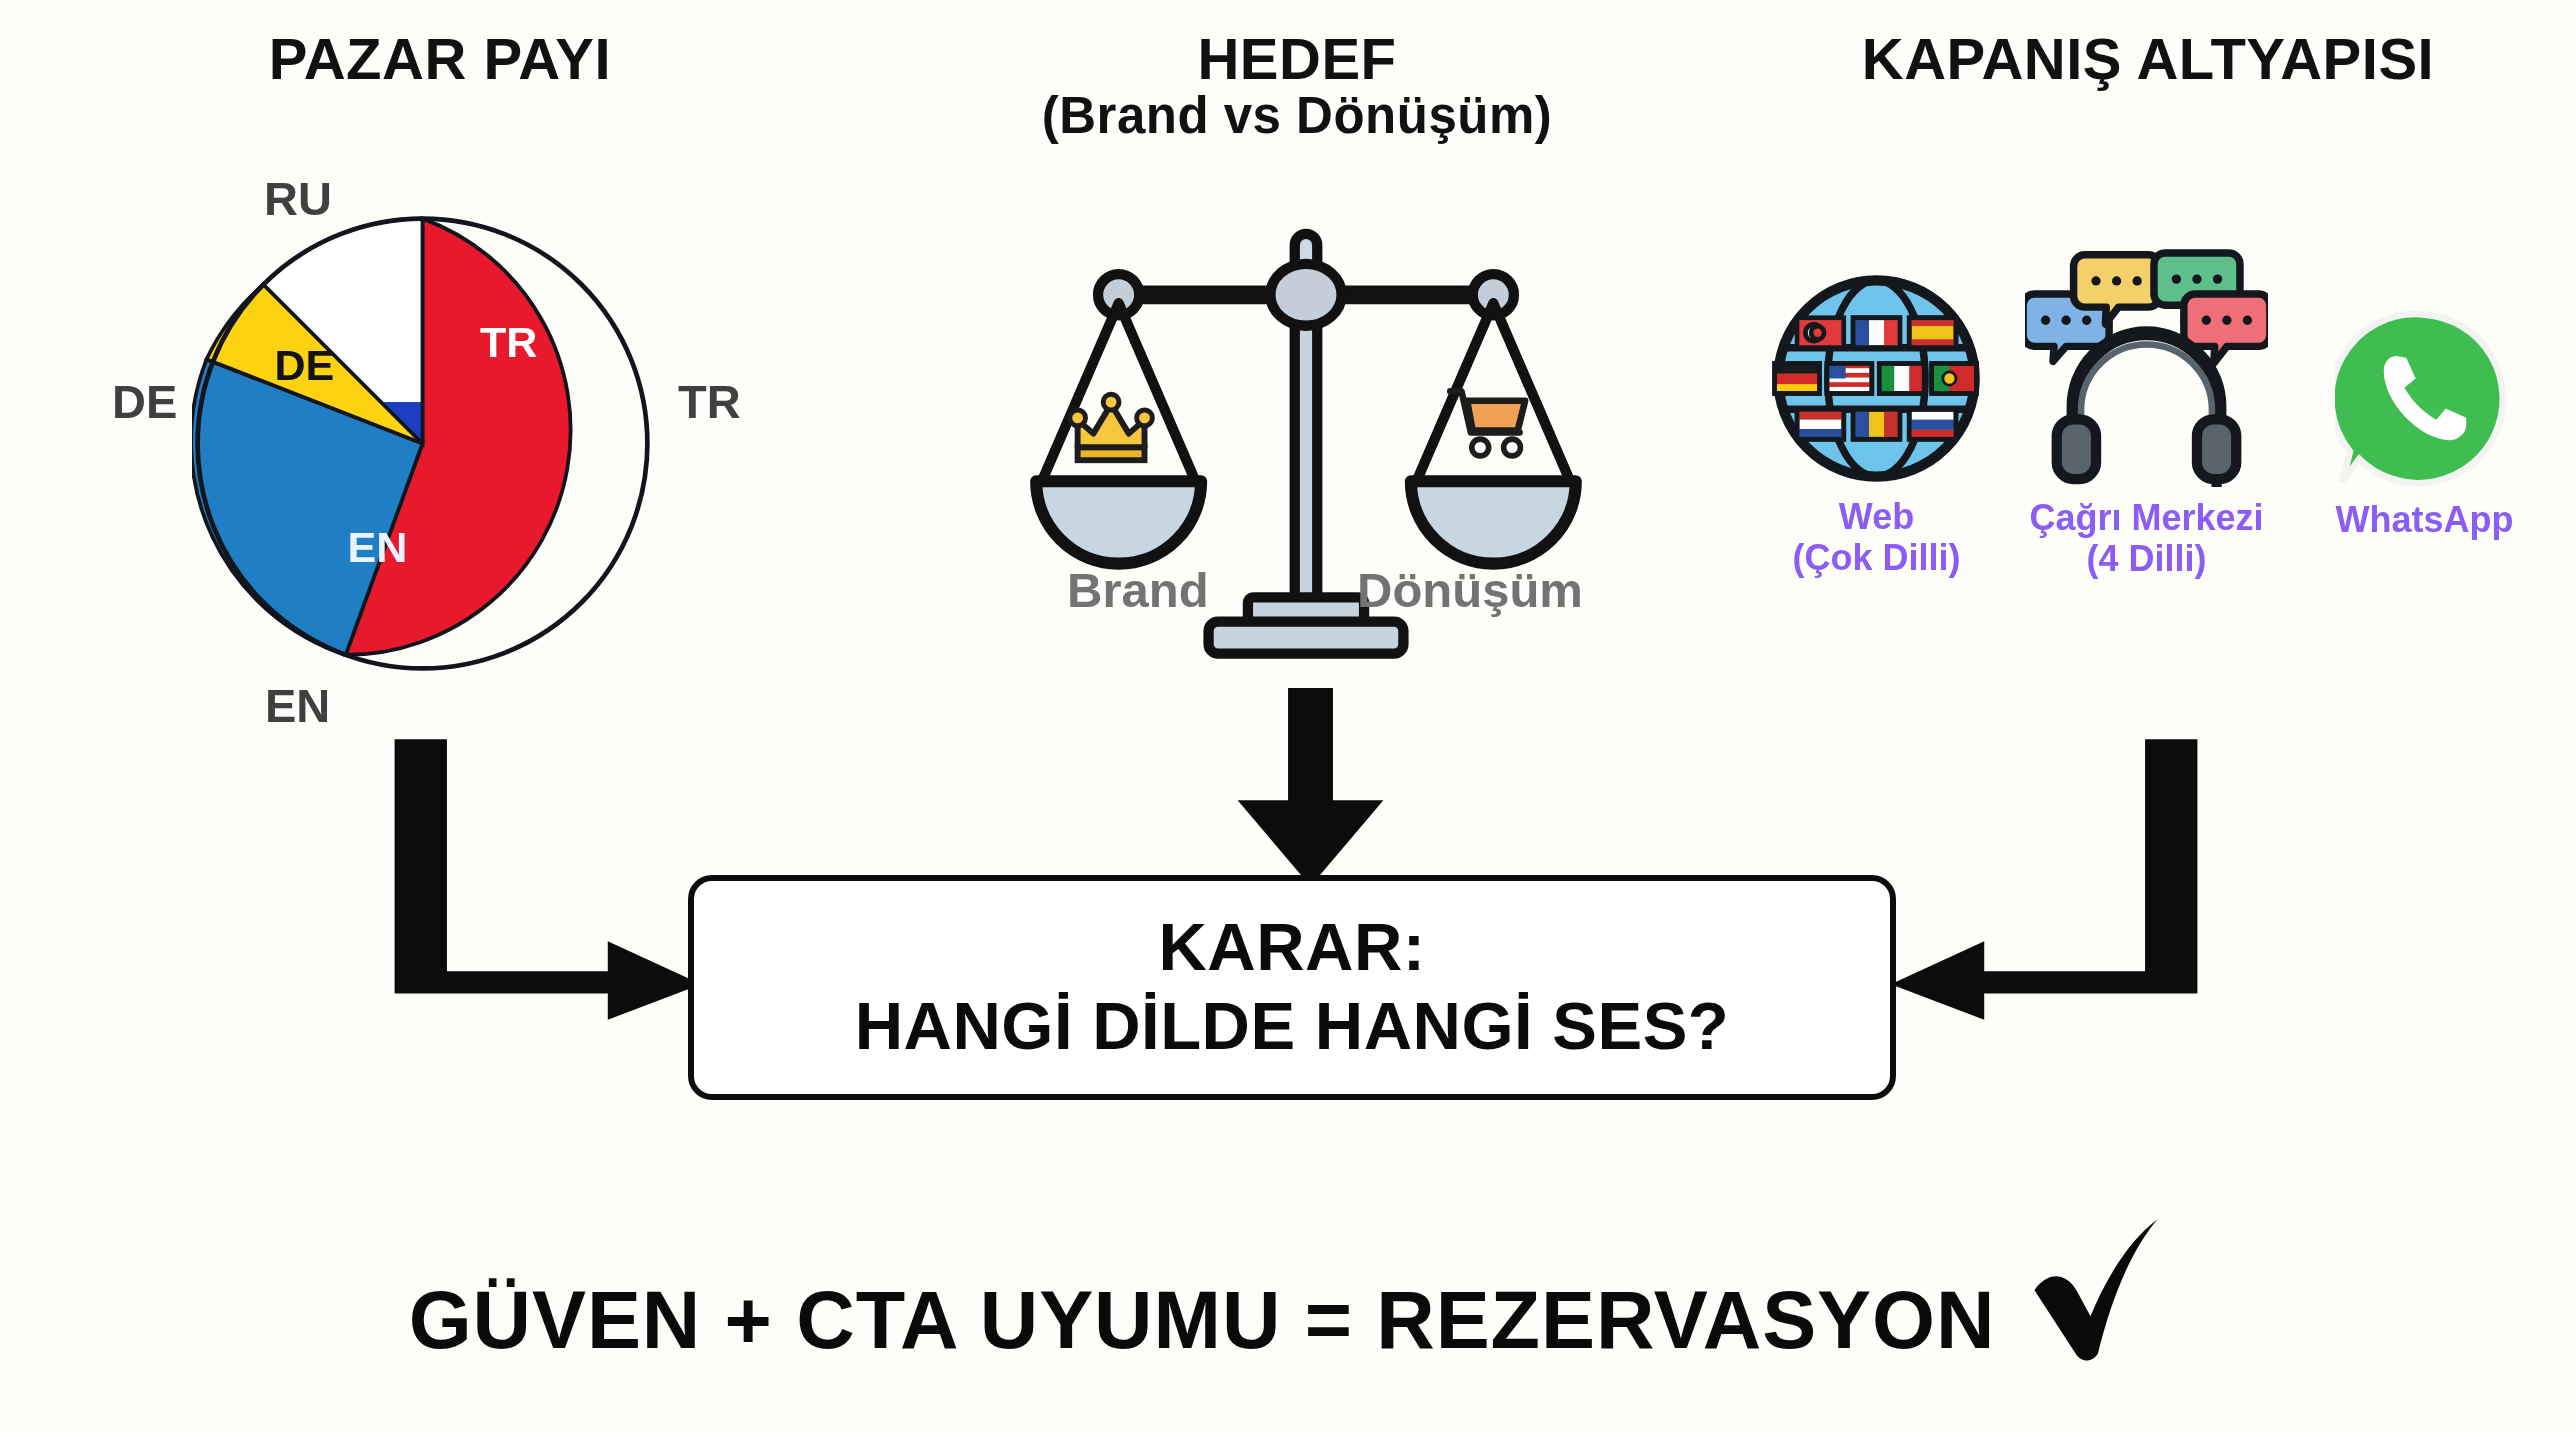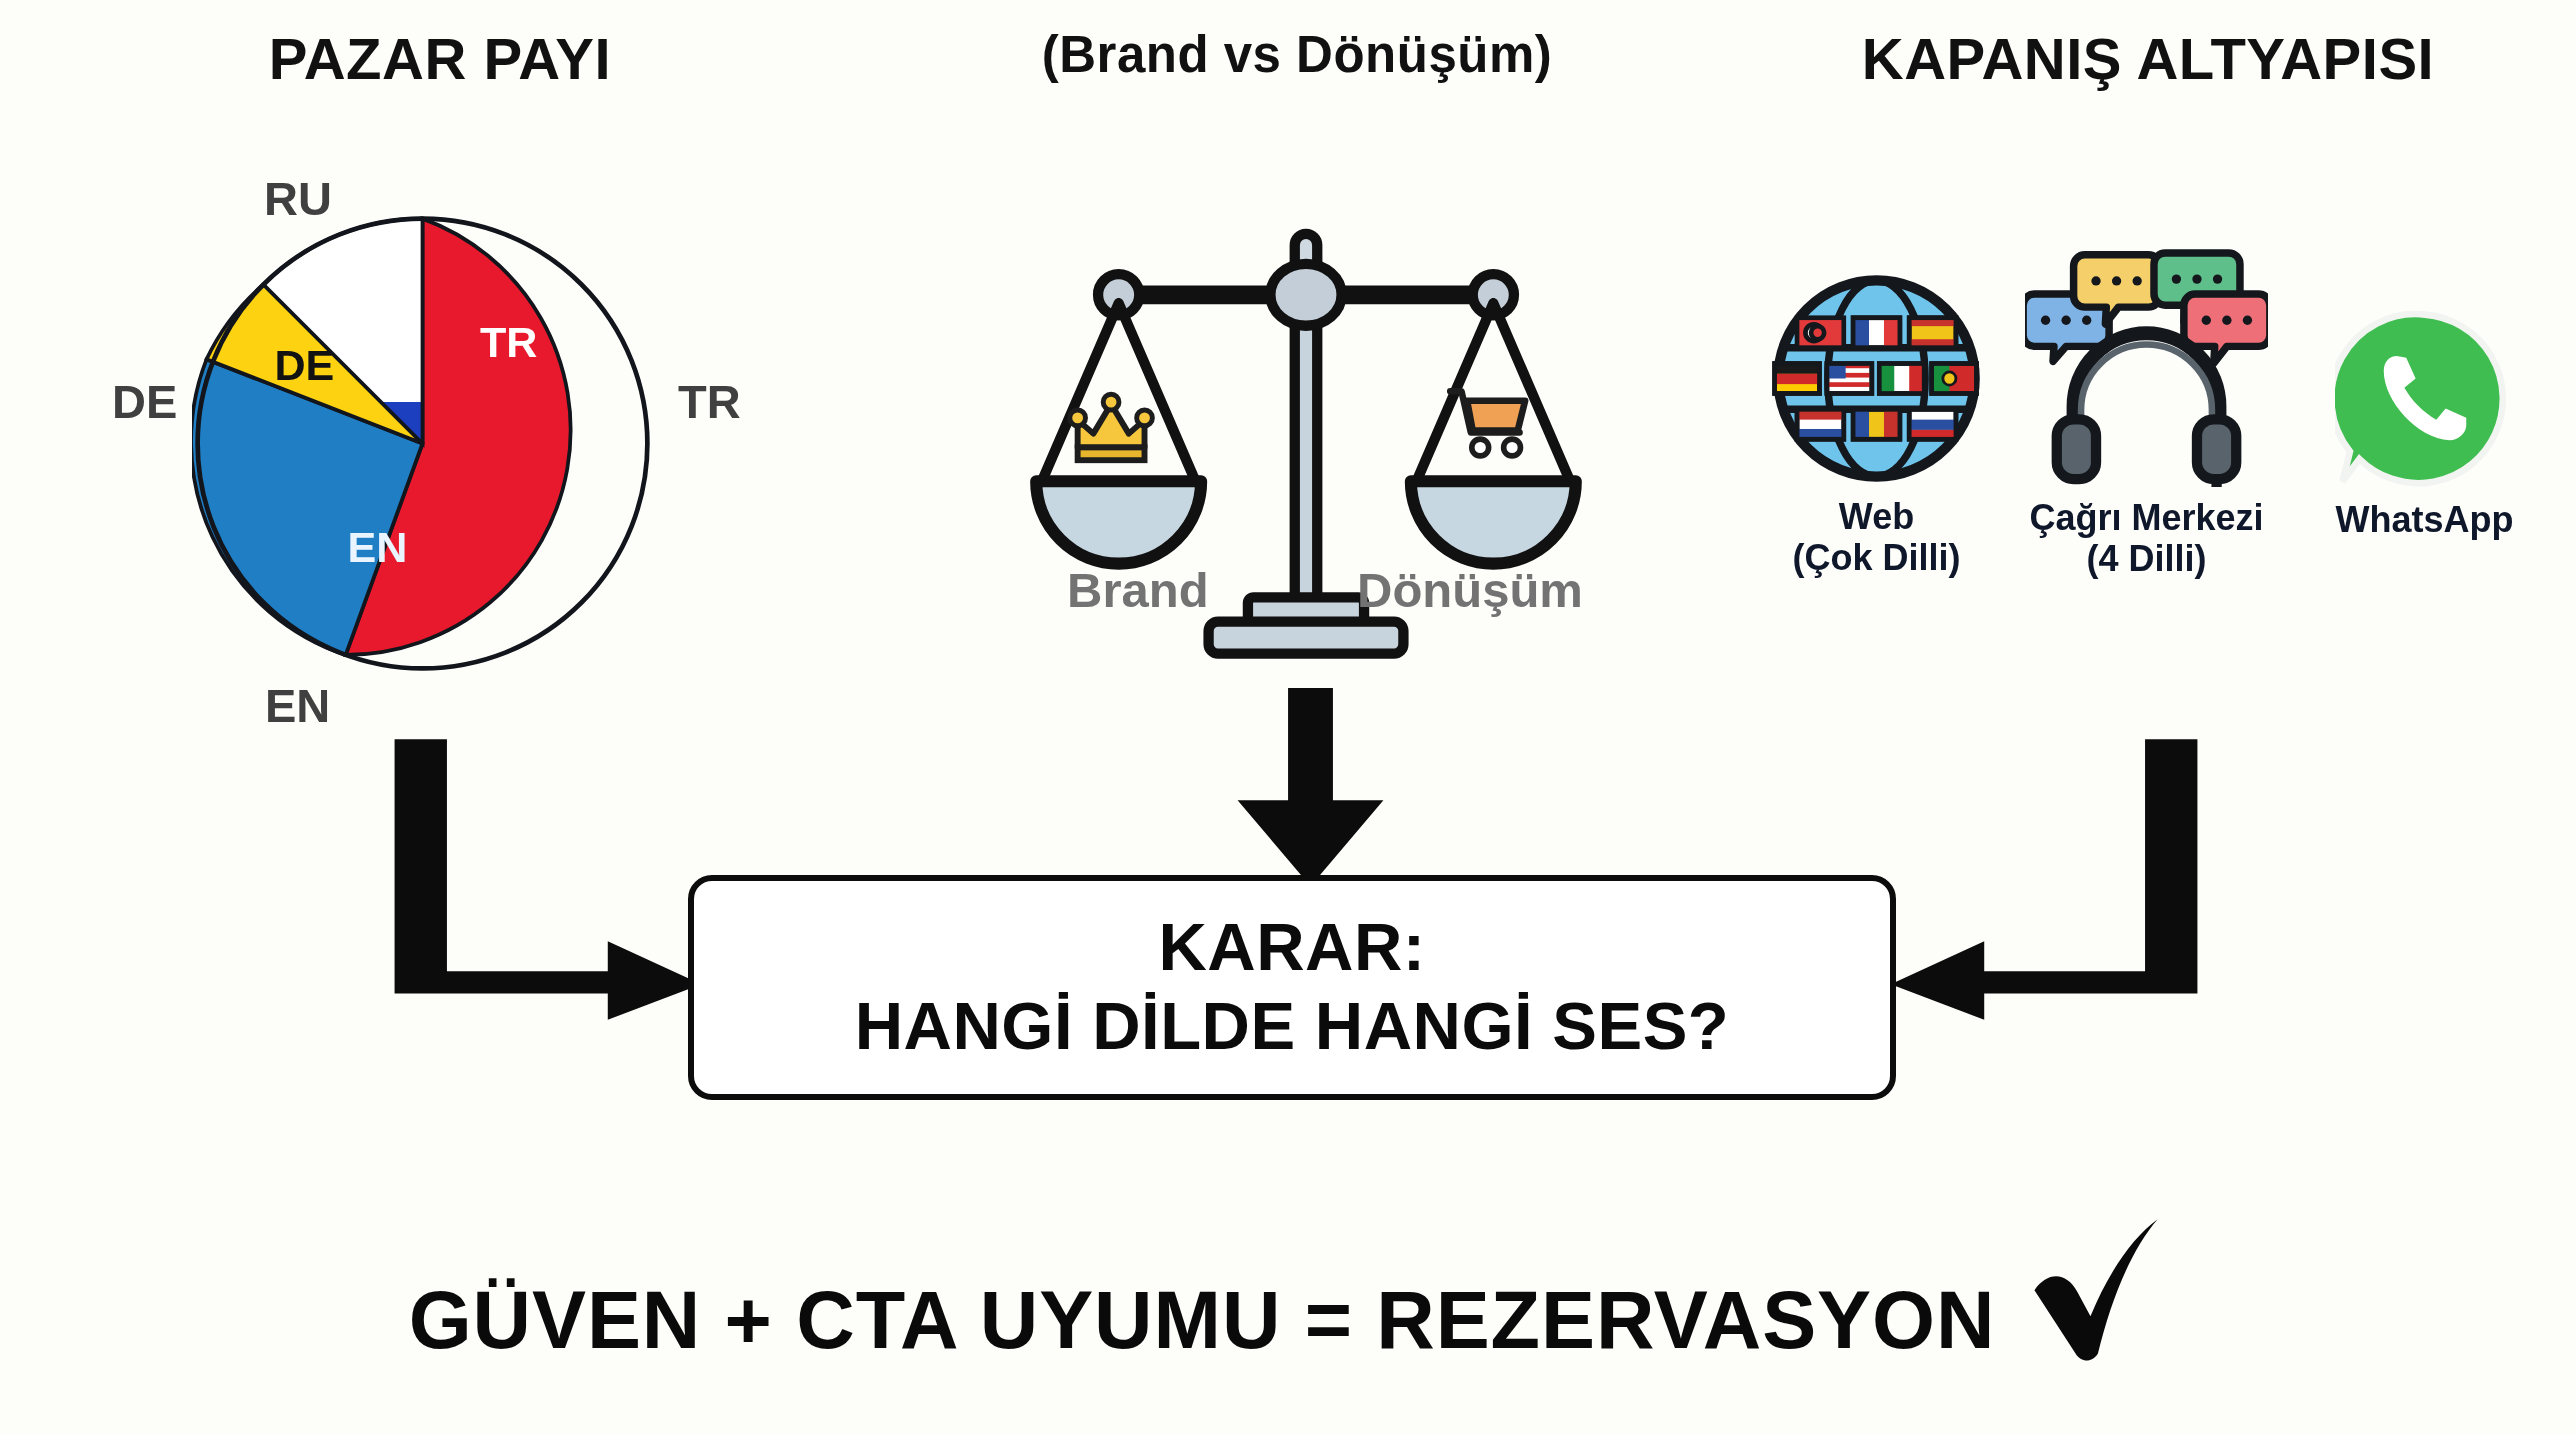--- a/index.html
+++ b/index.html
@@ -160,6 +160,7 @@
   </div>
 
   <div class="col-title" id="title-goal">
+    <span class="main">HEDEF</span>
     <span class="sub">(Brand vs Dönüşüm)</span>
   </div>
 

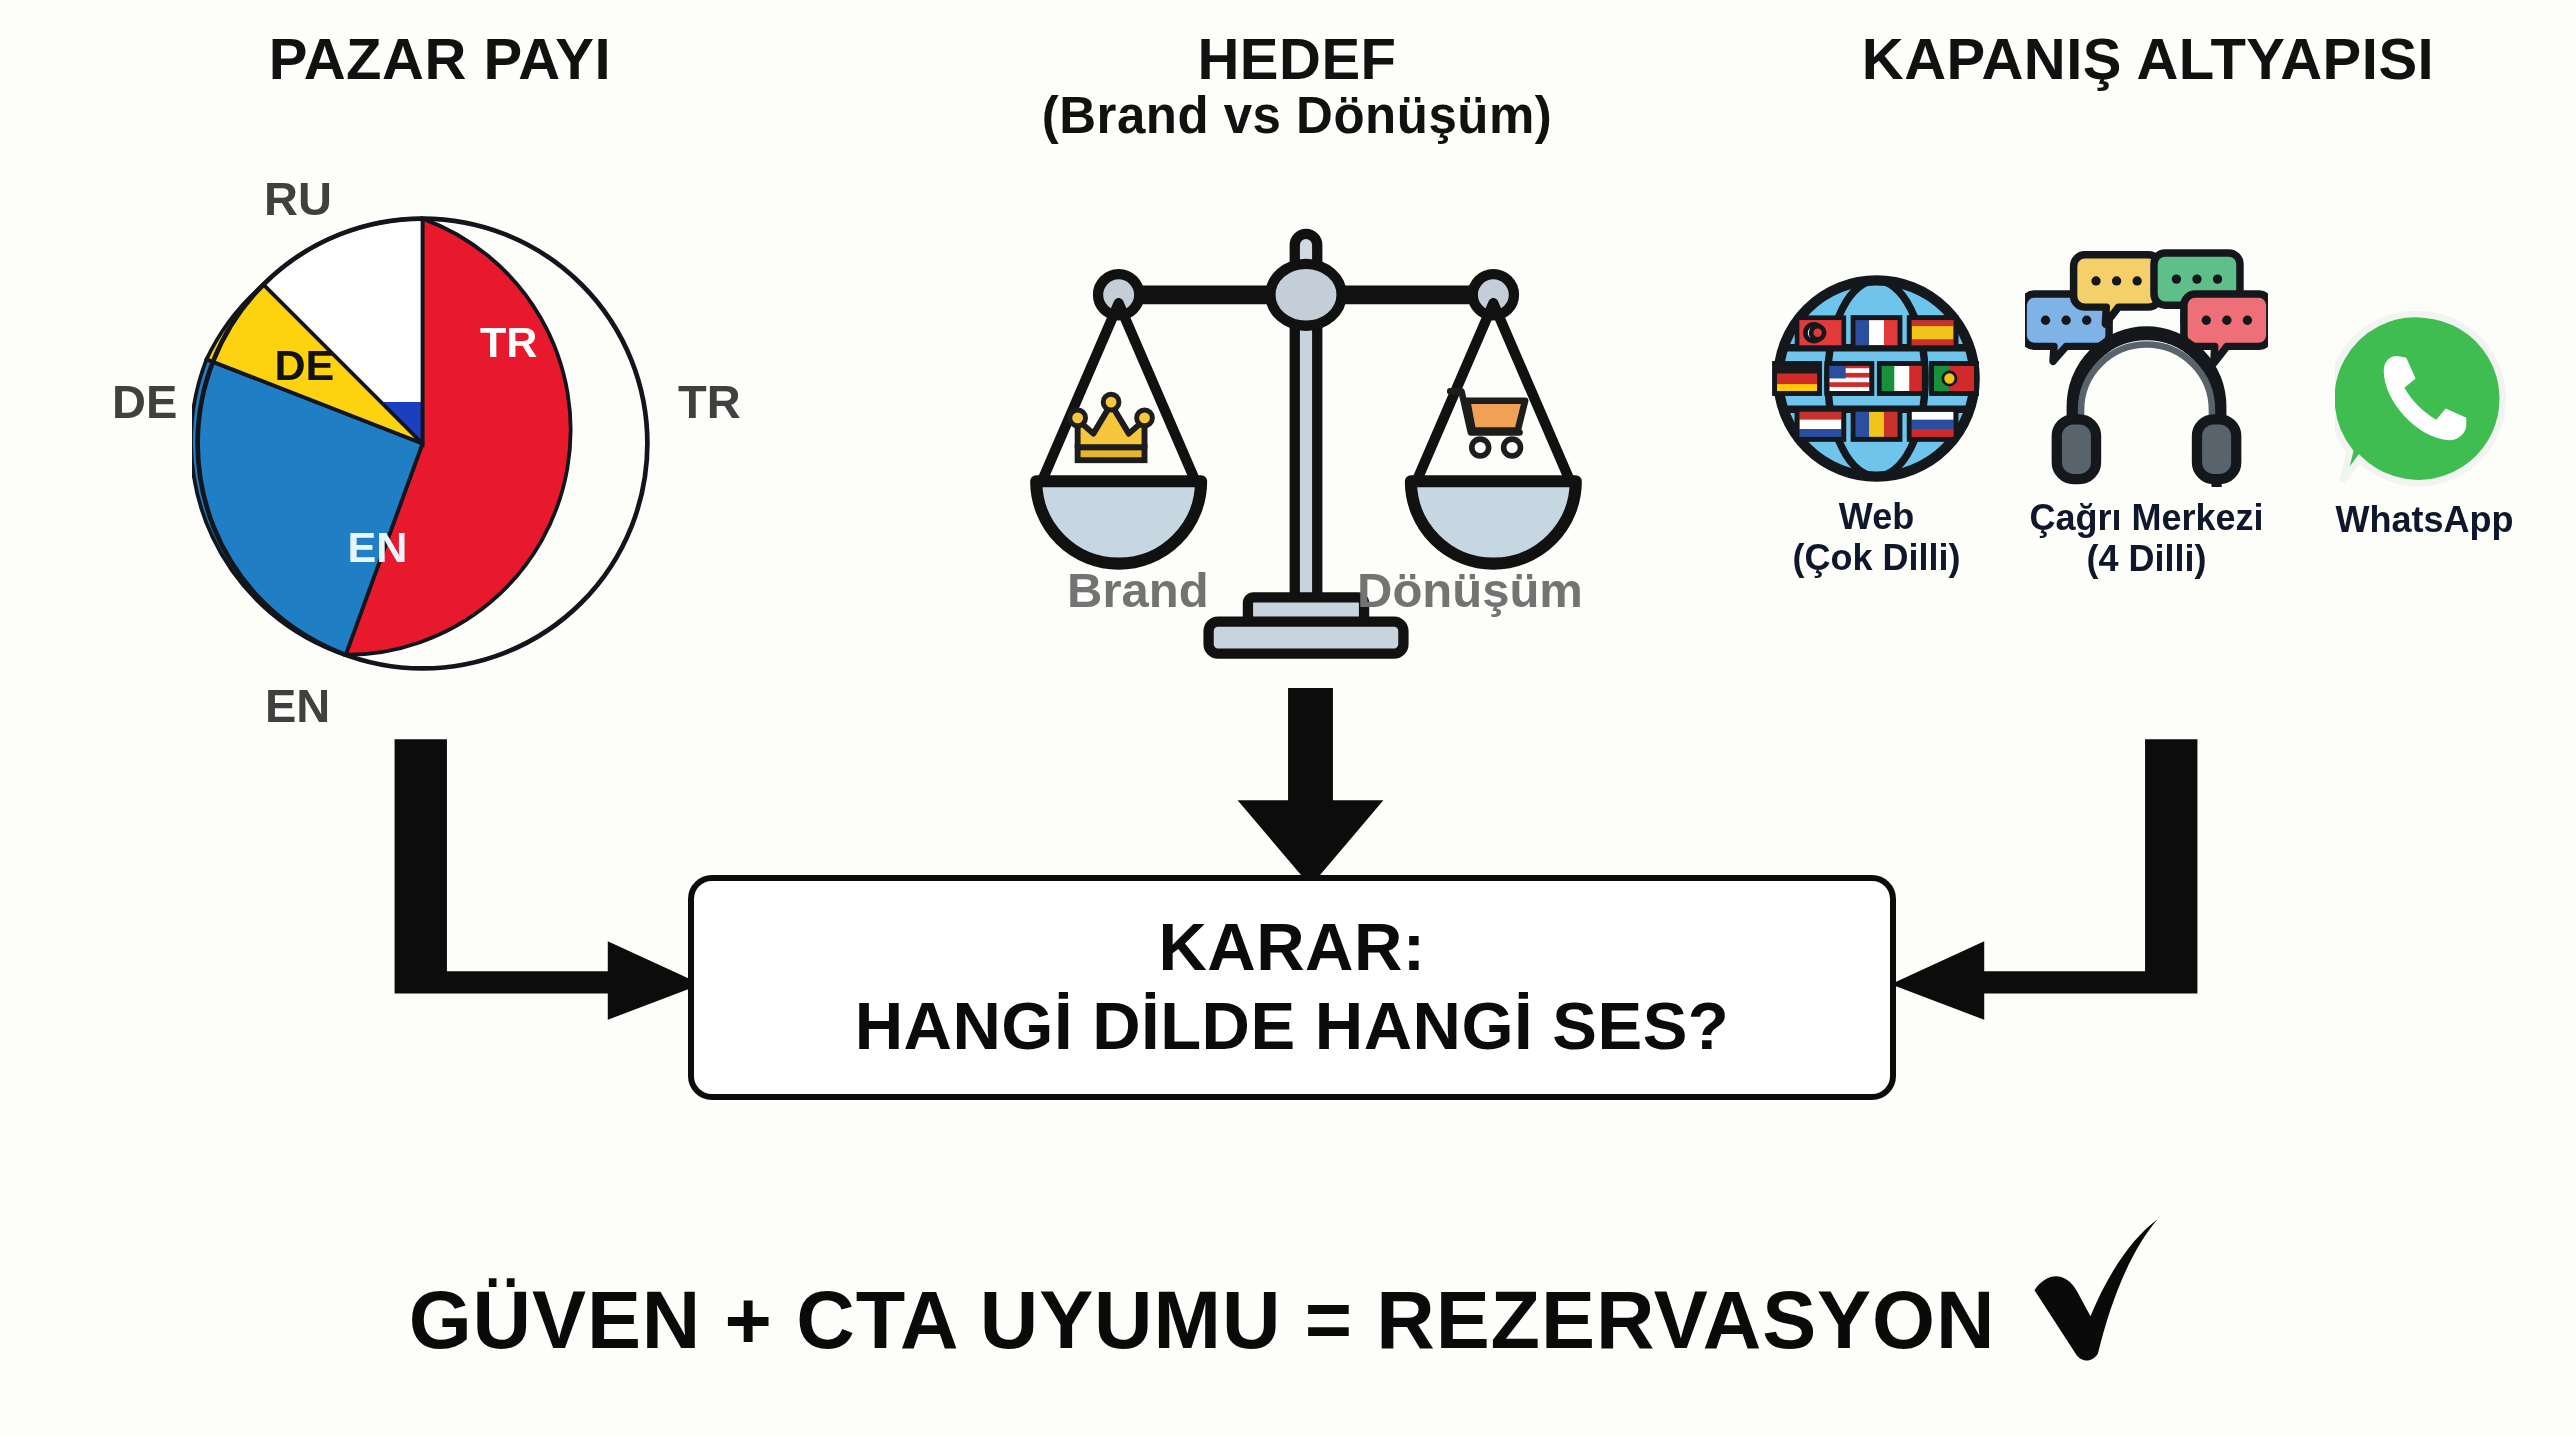--- a/index.html
+++ b/index.html
@@ -87,7 +87,7 @@
     margin-top: 11.2px;
     font-weight: 700;
     font-size: 36px;
-    color: #0f172a;
+    color: #8b5cf6;
     line-height: 1.12;
     white-space: pre-line;
   }

